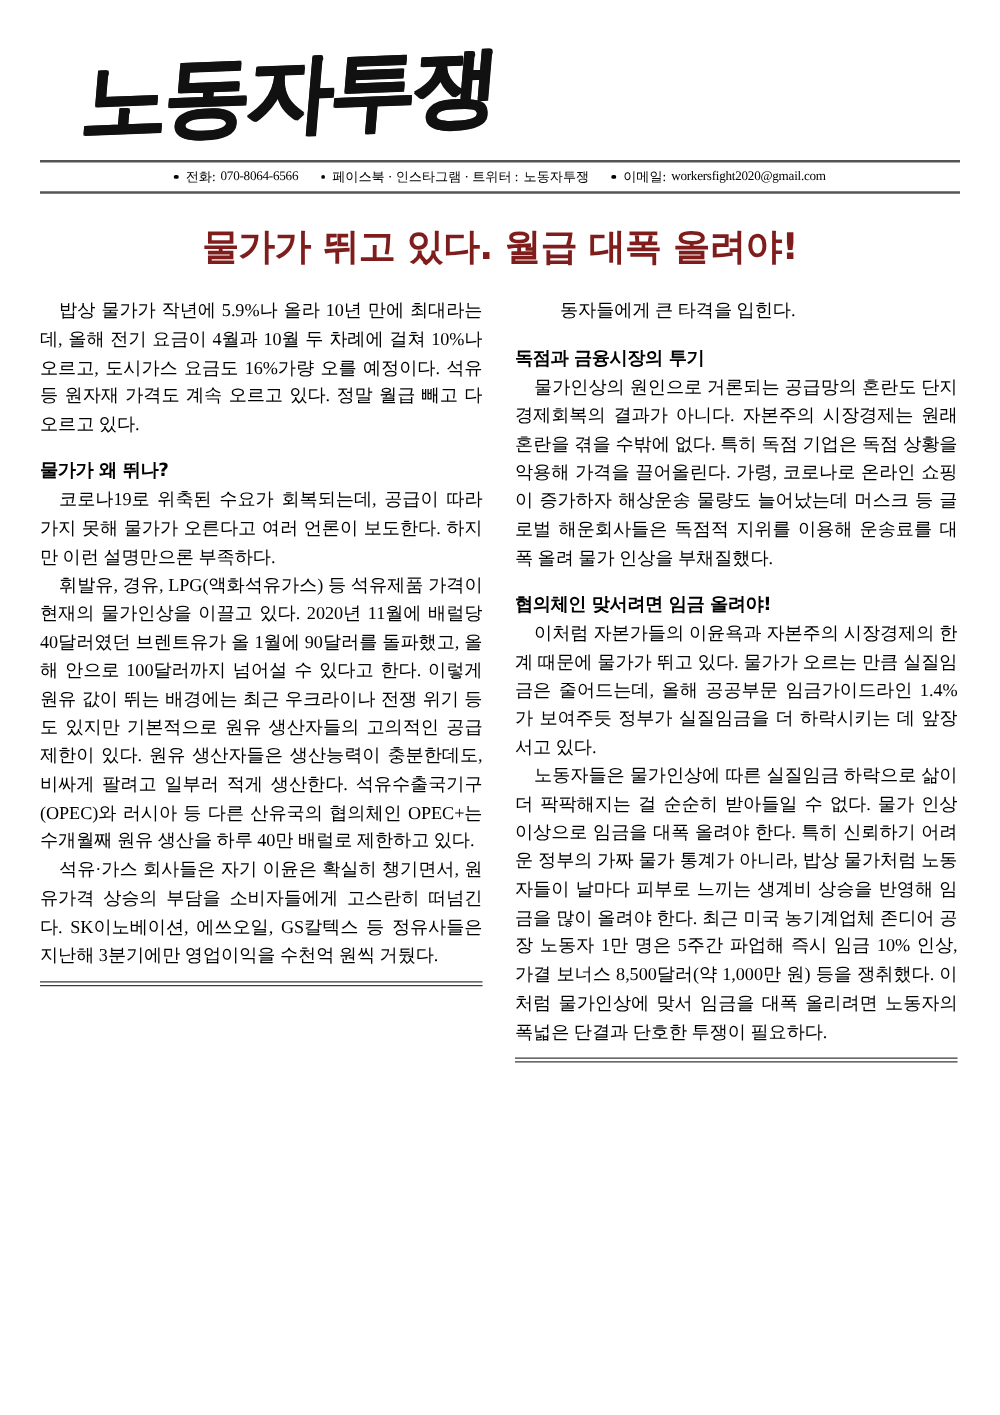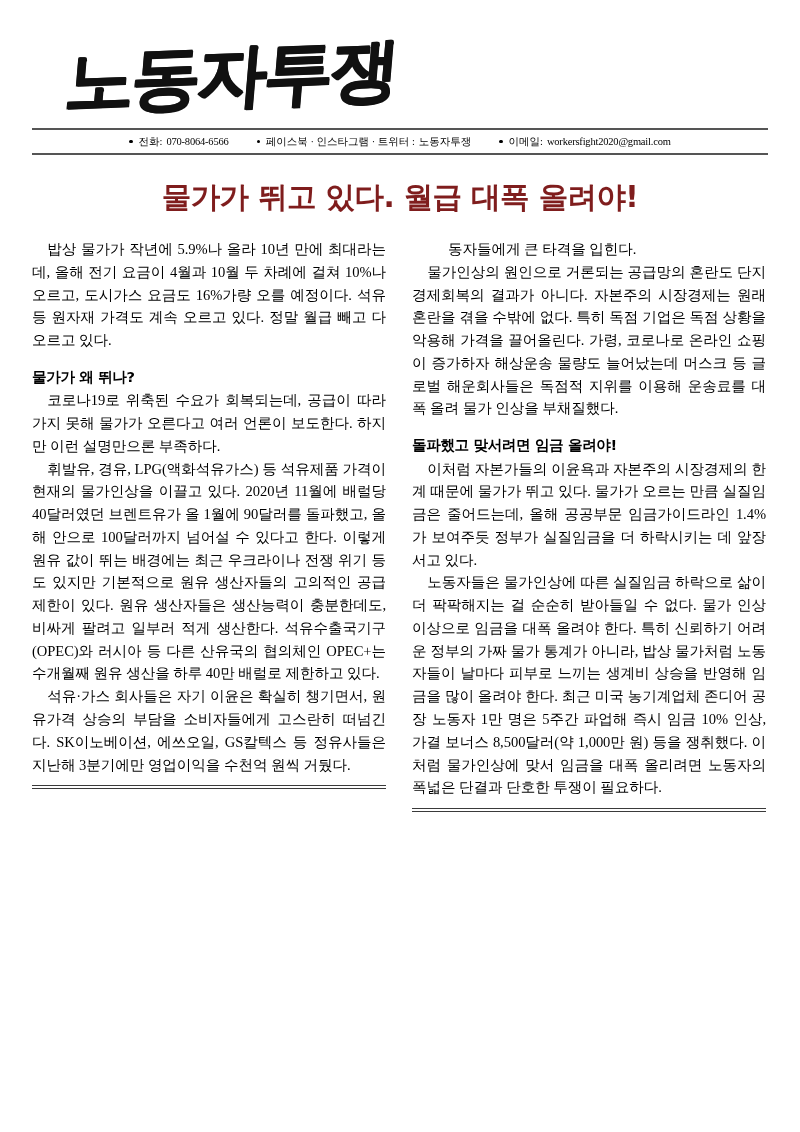--- a/index.html
+++ b/index.html
@@ -92,7 +92,7 @@
   .contact-inner {
     display: flex;
     align-items: center;
-    gap: 28px;
+    gap: 18px;
     font-size: 10.5px;
     white-space: nowrap;
   }

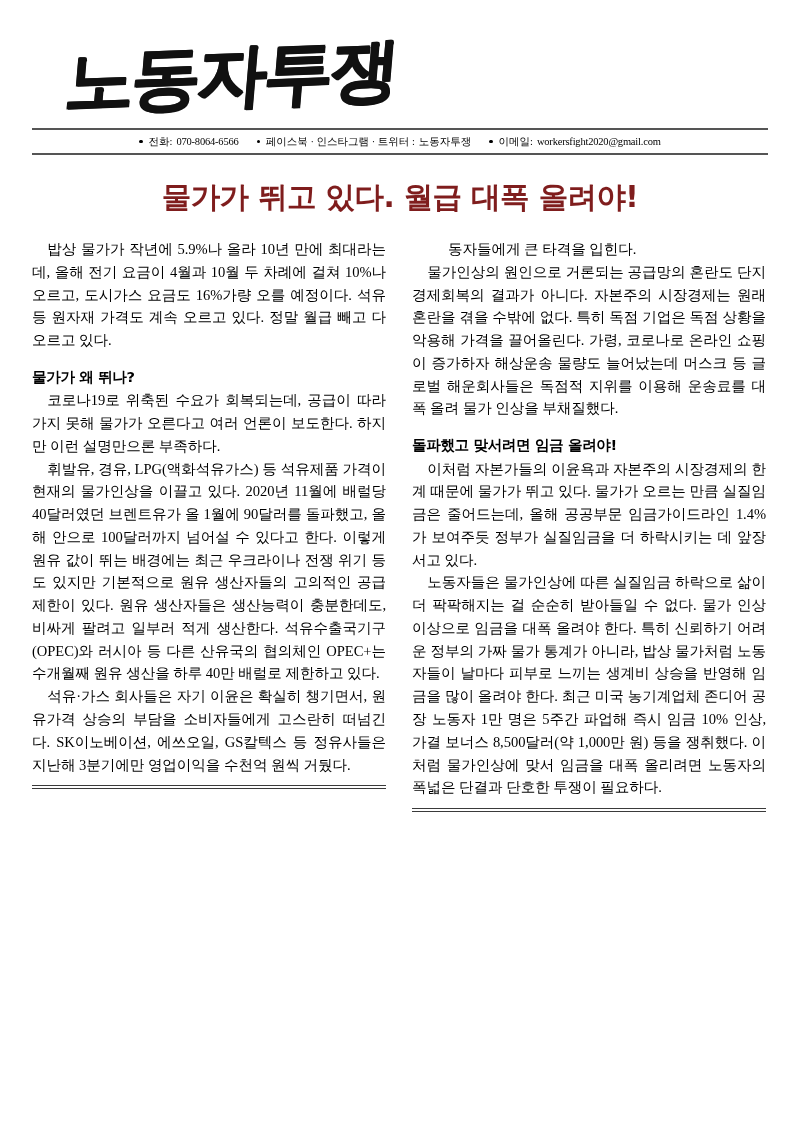--- a/index.html
+++ b/index.html
@@ -225,6 +225,7 @@
 
     <div class="col">
       <p class="body-par no-indent">동자들에게 큰 타격을 입힌다.</p>
+      <h2 class="sub-head first-in-col">독점과 금융시장의 투기</h2>
       <p class="body-par">물가인상의 원인으로 거론되는 공급망의 혼란도 단지 경제회복의 결과가 아니다. 자본주의 시장경제는 원래 혼란을 겪을 수밖에 없다. 특히 독점 기업은 독점 상황을 악용해 가격을 끌어올린다. 가령, 코로나로 온라인 쇼핑이 증가하자 해상운송 물량도 늘어났는데 머스크 등 글로벌 해운회사들은 독점적 지위를 이용해 운송료를 대폭 올려 물가 인상을 부채질했다.</p>
       <h2 class="sub-head">돌파했고 맞서려면 임금 올려야!</h2>
       <p class="body-par">이처럼 자본가들의 이윤욕과 자본주의 시장경제의 한계 때문에 물가가 뛰고 있다. 물가가 오르는 만큼 실질임금은 줄어드는데, 올해 공공부문 임금가이드라인 1.4%가 보여주듯 정부가 실질임금을 더 하락시키는 데 앞장서고 있다.</p>

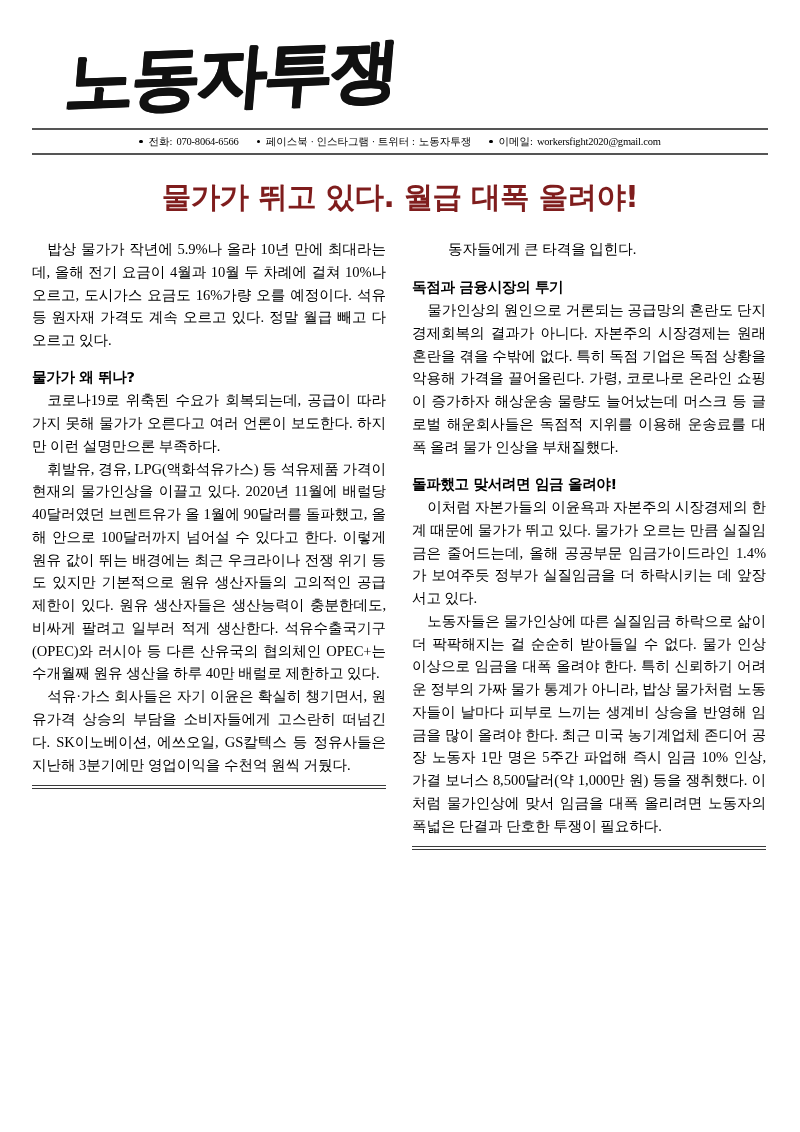--- a/index.html
+++ b/index.html
@@ -227,7 +227,7 @@
       <p class="body-par no-indent">동자들에게 큰 타격을 입힌다.</p>
       <h2 class="sub-head first-in-col">독점과 금융시장의 투기</h2>
       <p class="body-par">물가인상의 원인으로 거론되는 공급망의 혼란도 단지 경제회복의 결과가 아니다. 자본주의 시장경제는 원래 혼란을 겪을 수밖에 없다. 특히 독점 기업은 독점 상황을 악용해 가격을 끌어올린다. 가령, 코로나로 온라인 쇼핑이 증가하자 해상운송 물량도 늘어났는데 머스크 등 글로벌 해운회사들은 독점적 지위를 이용해 운송료를 대폭 올려 물가 인상을 부채질했다.</p>
-      <h2 class="sub-head">돌파했고 맞서려면 임금 올려야!</h2>
+      <h2 class="sub-head">협의체인 맞서려면 임금 올려야!</h2>
       <p class="body-par">이처럼 자본가들의 이윤욕과 자본주의 시장경제의 한계 때문에 물가가 뛰고 있다. 물가가 오르는 만큼 실질임금은 줄어드는데, 올해 공공부문 임금가이드라인 1.4%가 보여주듯 정부가 실질임금을 더 하락시키는 데 앞장서고 있다.</p>
       <p class="body-par">노동자들은 물가인상에 따른 실질임금 하락으로 삶이 더 팍팍해지는 걸 순순히 받아들일 수 없다. 물가 인상 이상으로 임금을 대폭 올려야 한다. 특히 신뢰하기 어려운 정부의 가짜 물가 통계가 아니라, 밥상 물가처럼 노동자들이 날마다 피부로 느끼는 생계비 상승을 반영해 임금을 많이 올려야 한다. 최근 미국 농기계업체 존디어 공장 노동자 1만 명은 5주간 파업해 즉시 임금 10% 인상, 가결 보너스 8,500달러(약 1,000만 원) 등을 쟁취했다. 이처럼 물가인상에 맞서 임금을 대폭 올리려면 노동자의 폭넓은 단결과 단호한 투쟁이 필요하다.</p>
       <div class="col-bottom-rule"></div>

